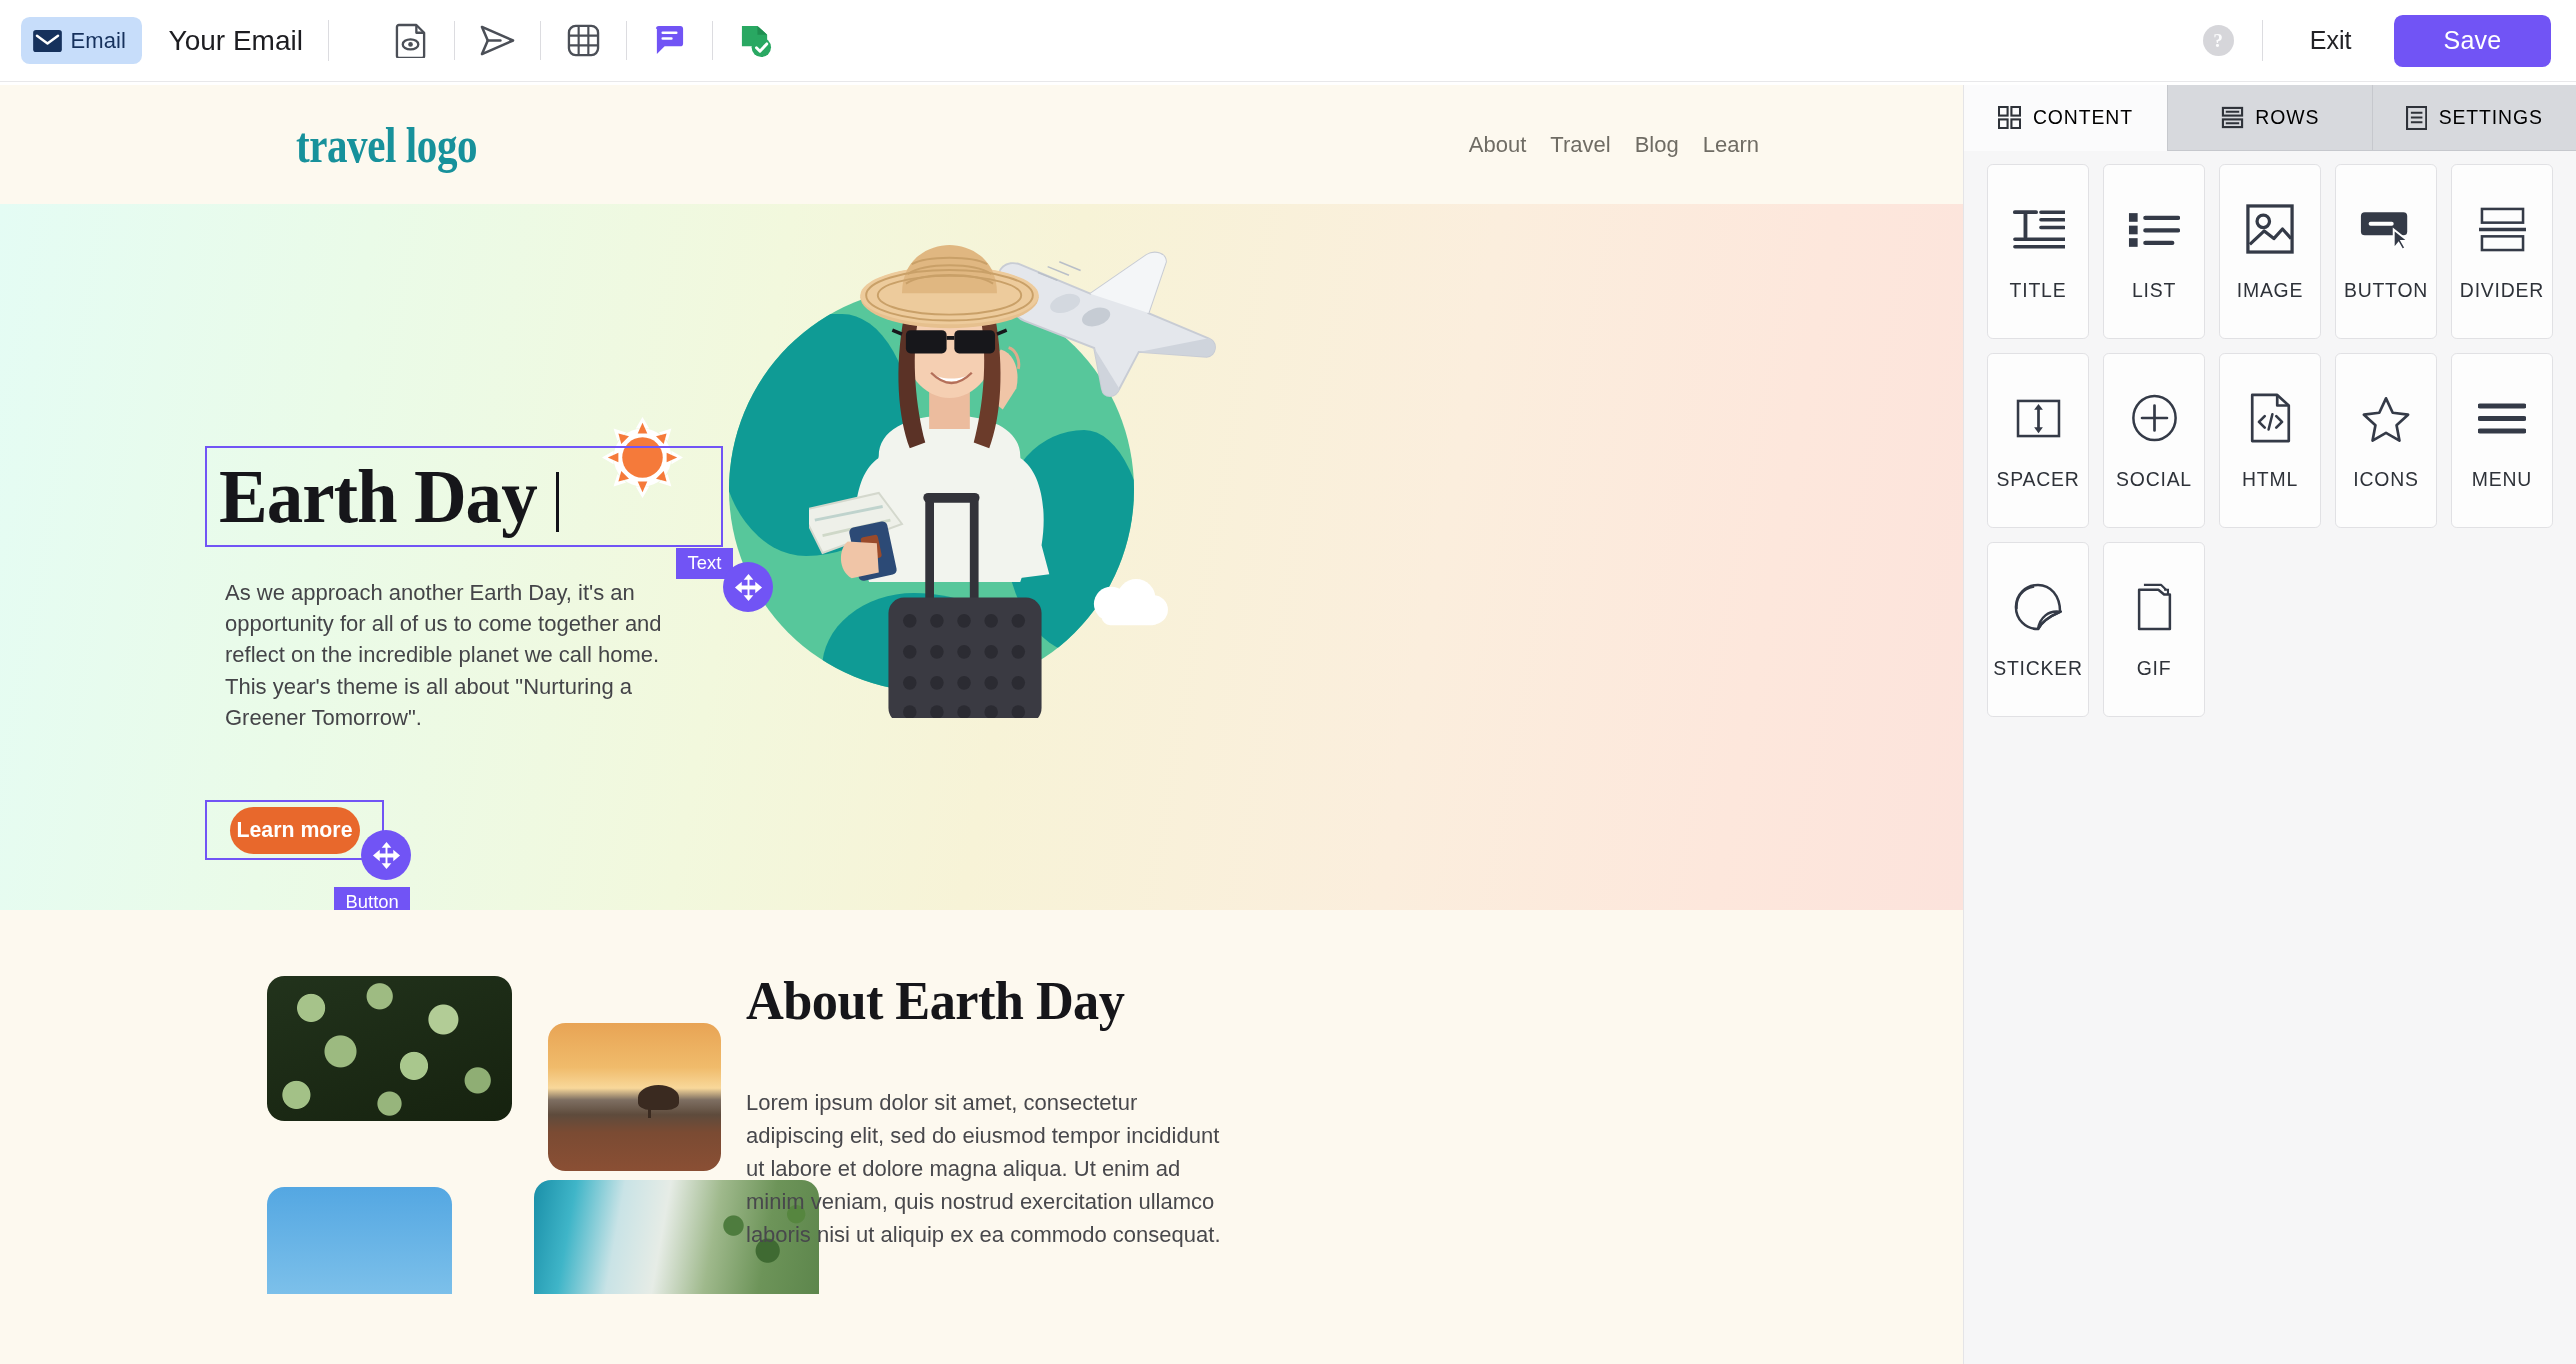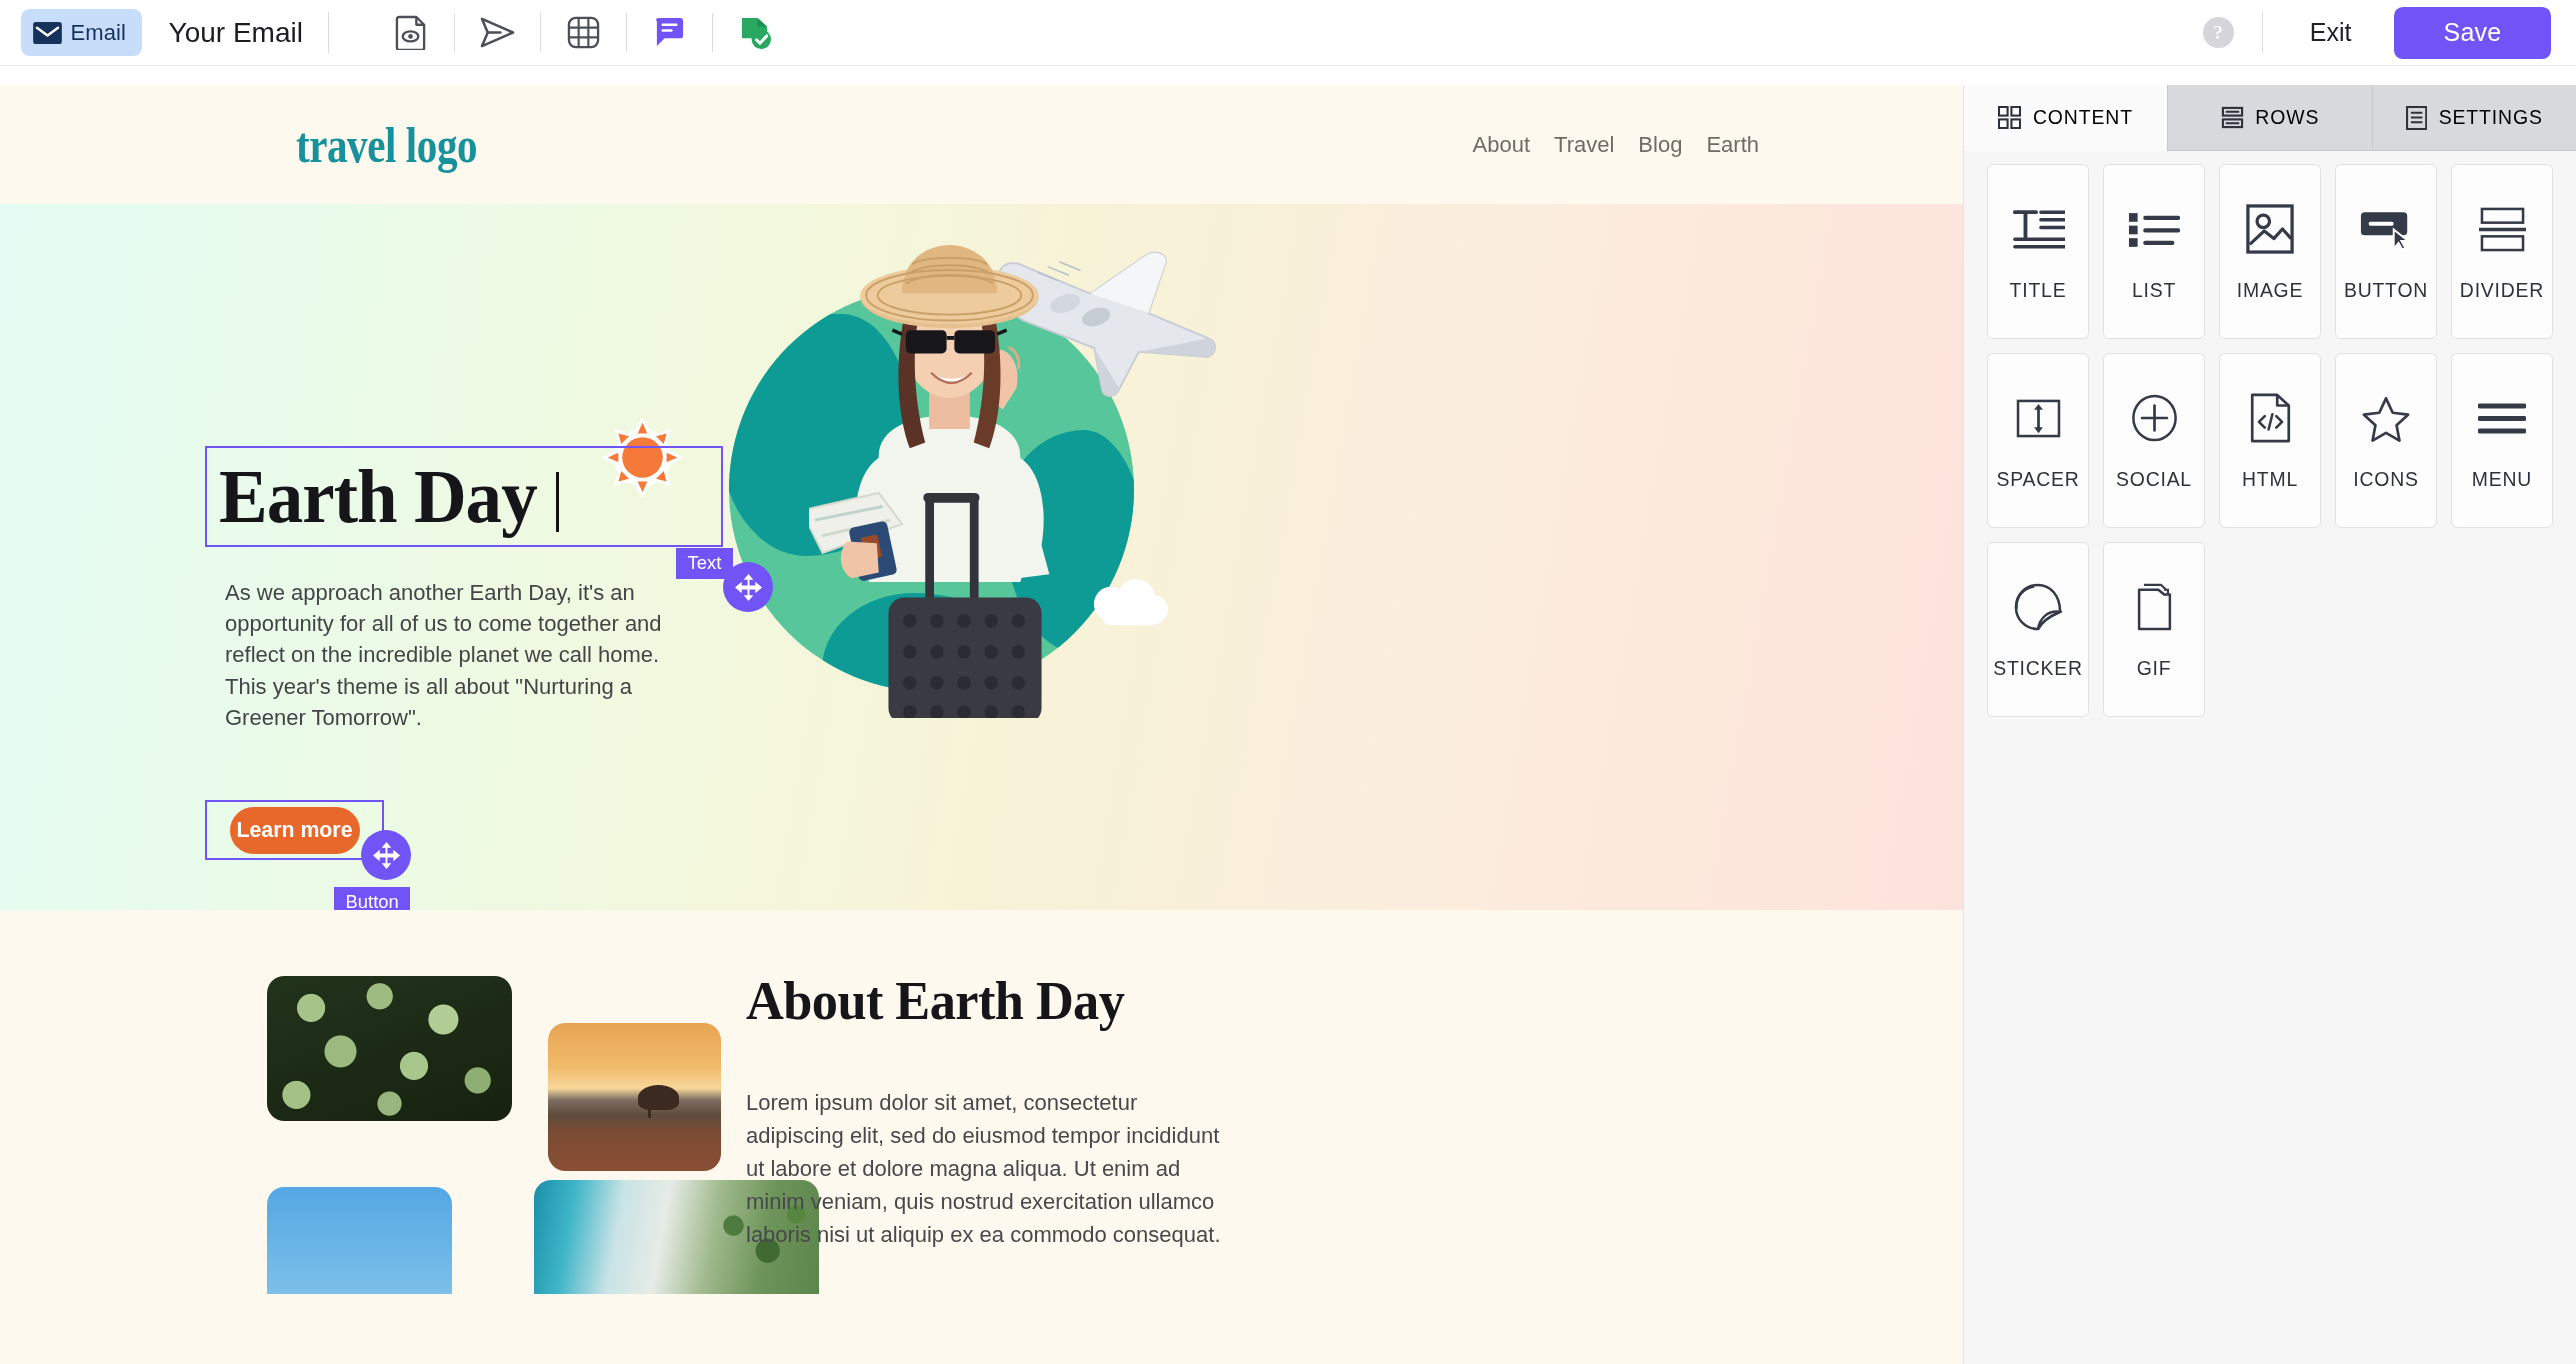--- a/index.html
+++ b/index.html
@@ -13,7 +13,7 @@
   
   .topbar {
     position: absolute; top: 0; left: 0;
-    width: 2576px; height: 66px;
+    width: 2576px; height: 82px;
     background: #ffffff;
     border-bottom: 1px solid #e8e8ea;
     display: flex; align-items: center;

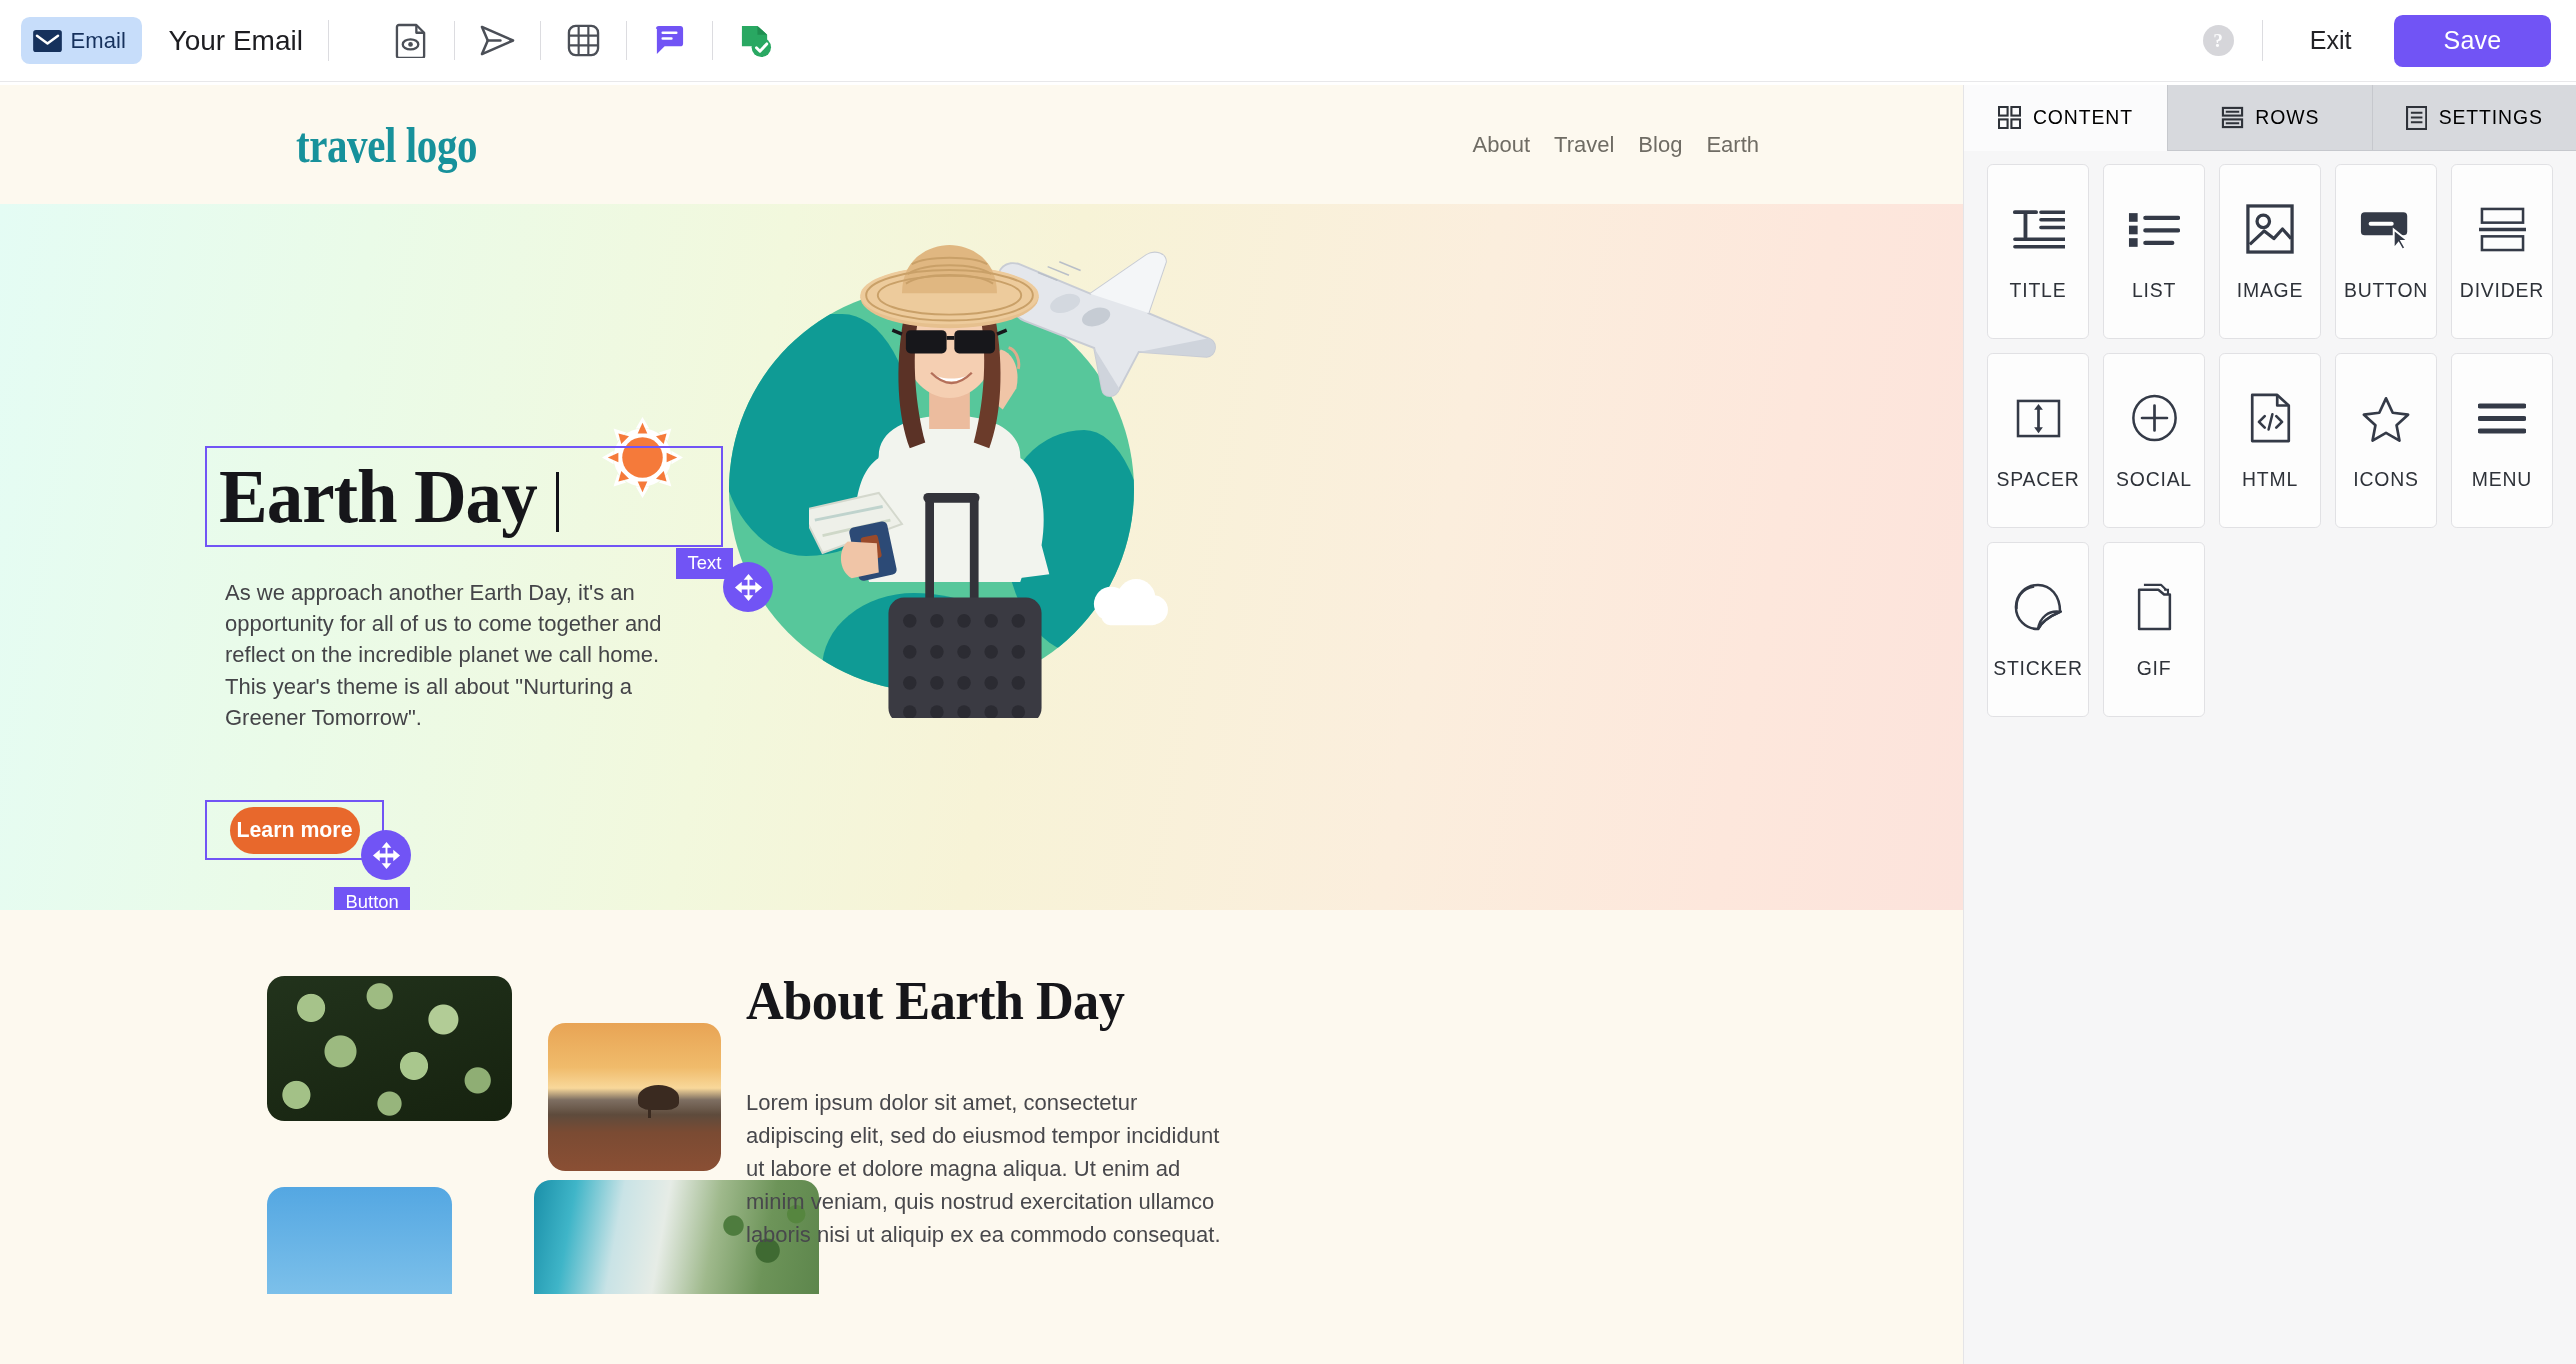--- a/index.html
+++ b/index.html
@@ -376,7 +376,7 @@
       <a href="#">About</a>
       <a href="#">Travel</a>
       <a href="#">Blog</a>
-      <a href="#">Earth</a>
+      <a href="#">Learn</a>
     </div>
   </div>
 

